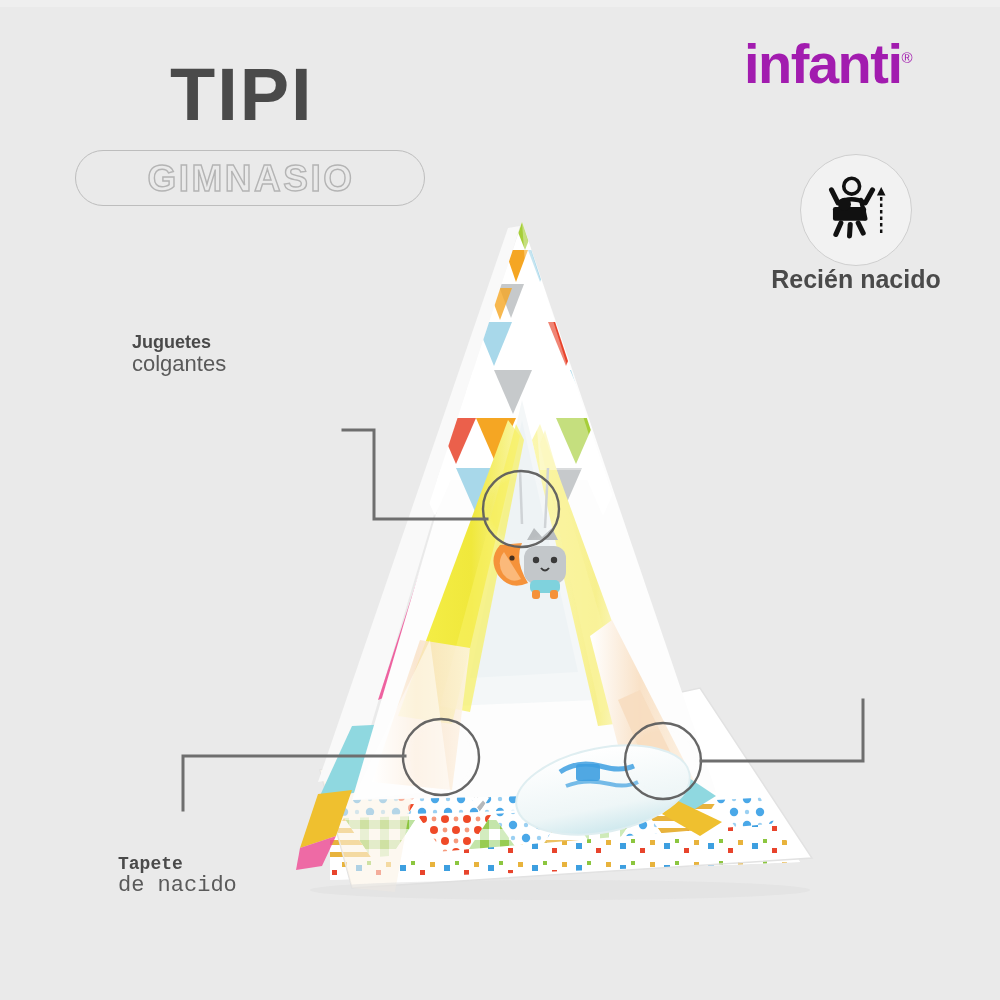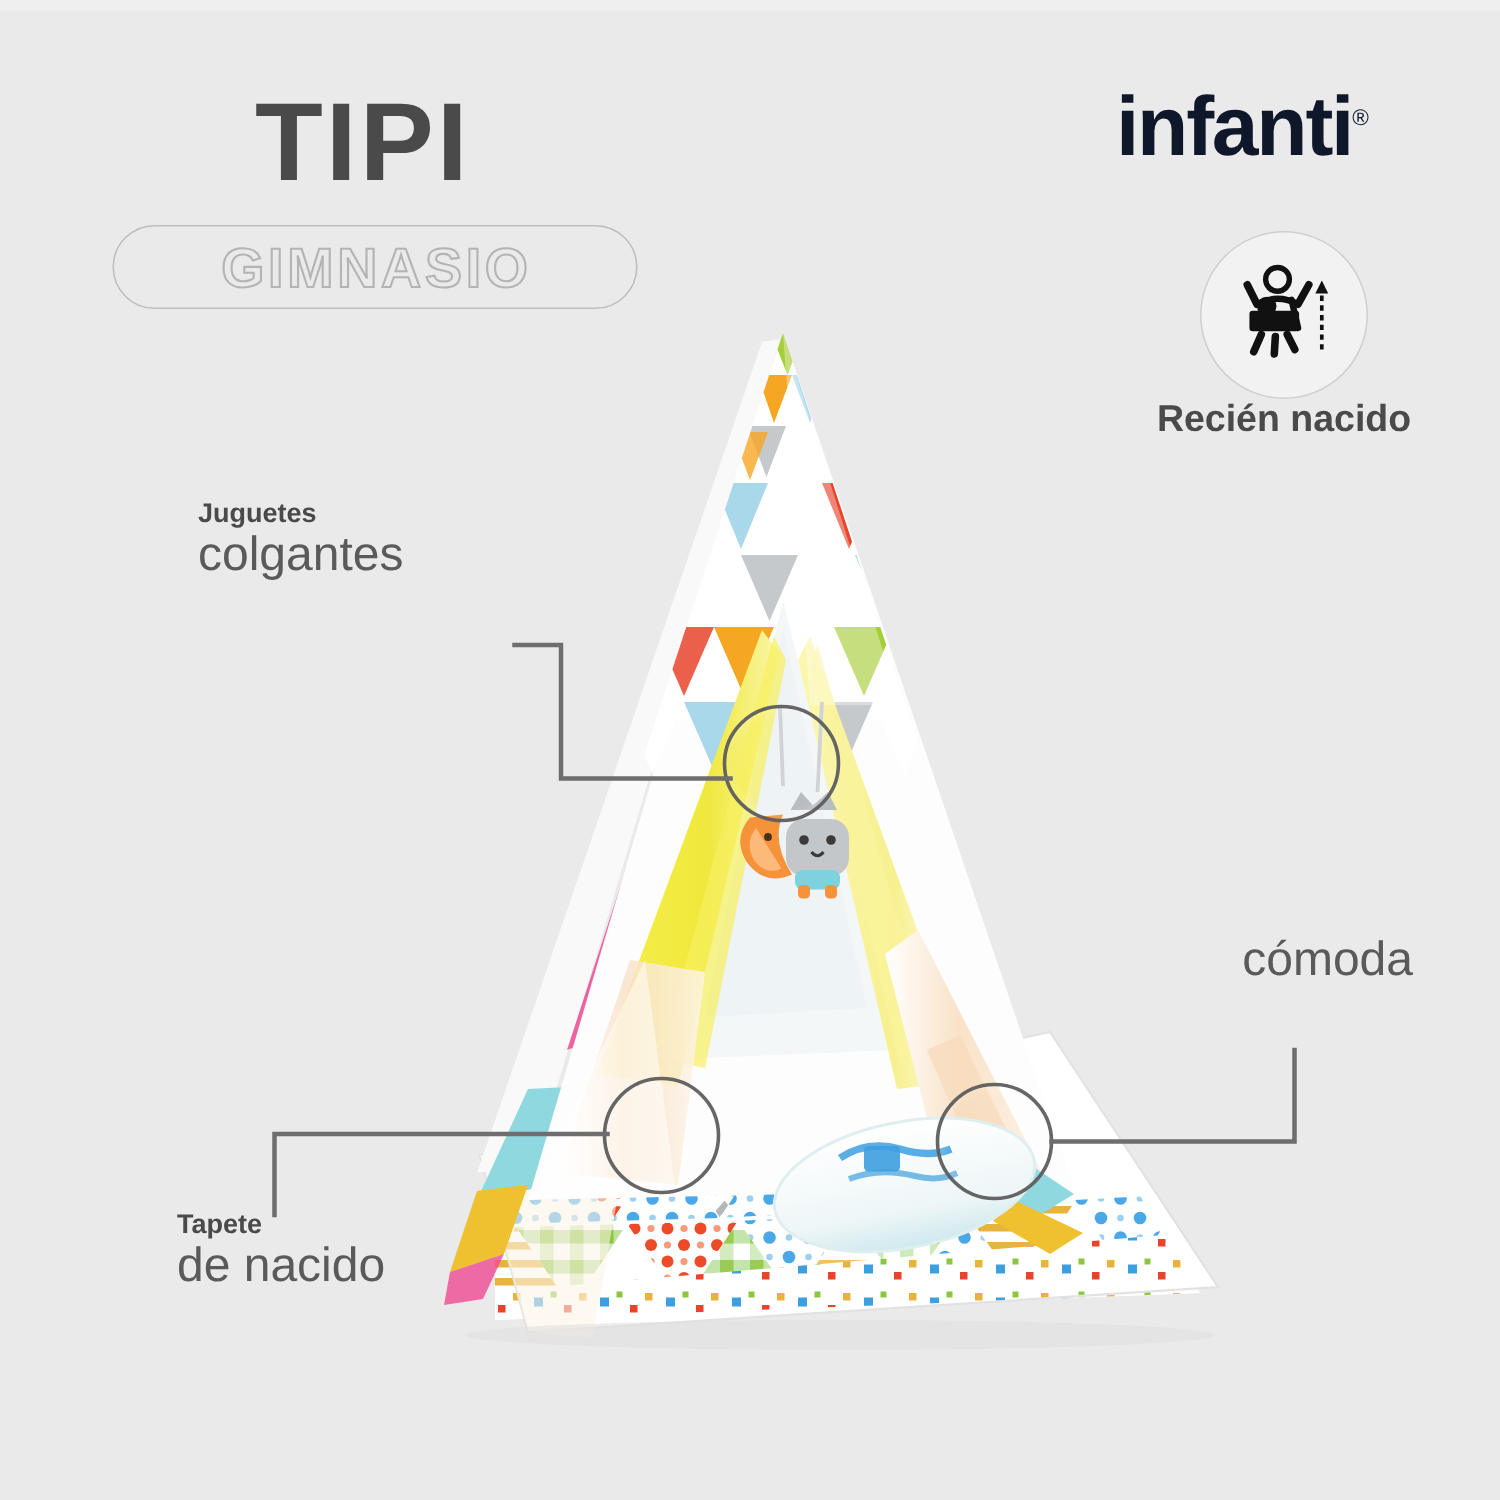--- a/index.html
+++ b/index.html
@@ -58,10 +58,10 @@
   
   #logo {
     position: absolute;
-    left: 744px; top: 56px;
+    left: 744px; top: 36px;
     font-size: 56px;
     font-weight: bold;
-    color: #0f172a;
+    color: #a21caf;
     letter-spacing: -1.5px;
     line-height: 1;
   }

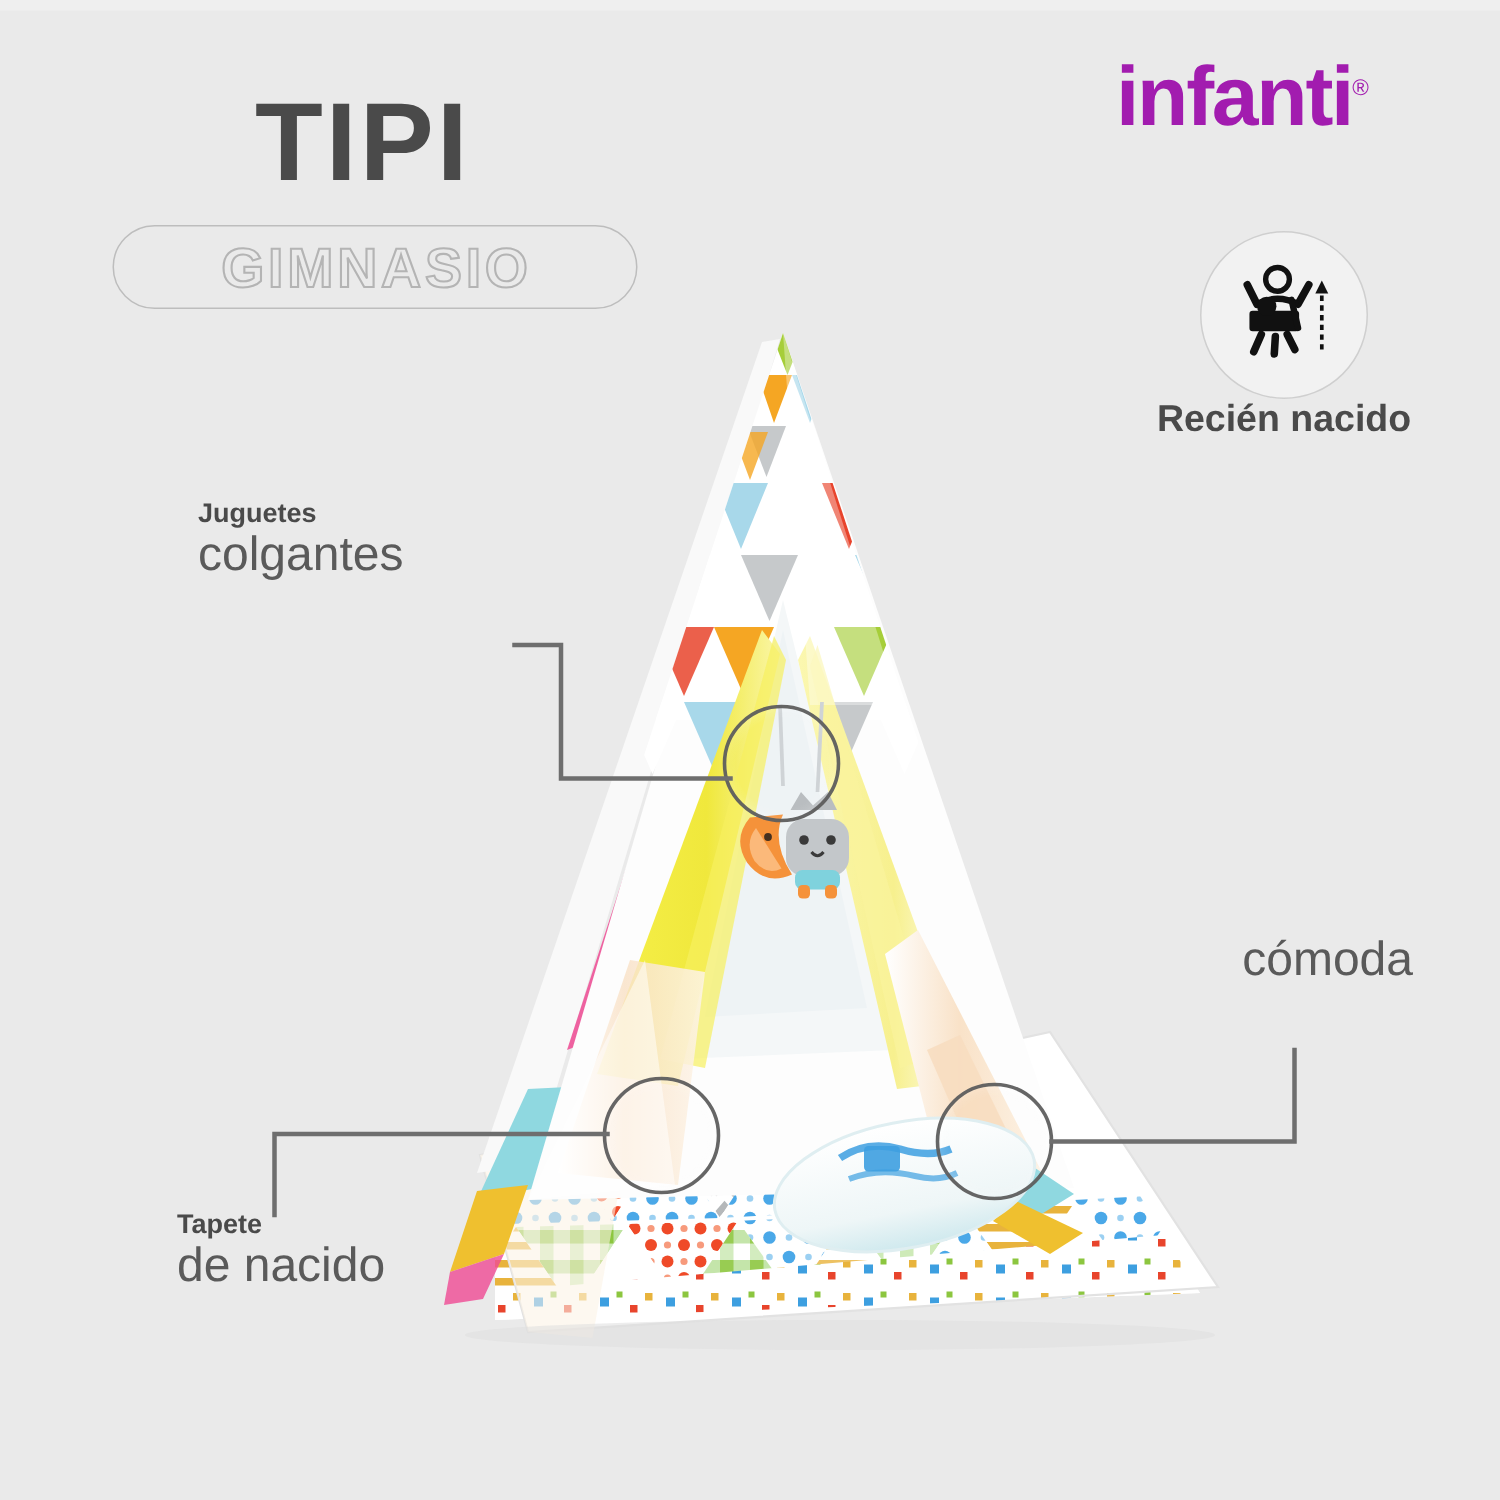--- a/index.html
+++ b/index.html
@@ -96,7 +96,7 @@
   
   .callout { position: absolute; line-height: 1.12; color: #4a4a4a; }
   .callout .l1 { font-size: 18px; font-weight: bold; display: block; }
-  .callout .l2 { font-size: 32px; font-weight: normal; color: #5a5a5a; display: block; }
+  .callout .l2 { font-size: 22px; font-weight: normal; color: #5a5a5a; display: block; }
 
   #callout-toys   { left: 132px; top: 332px; text-align: left; }
   #callout-mat    { left: 118px; top: 806px; text-align: left; }

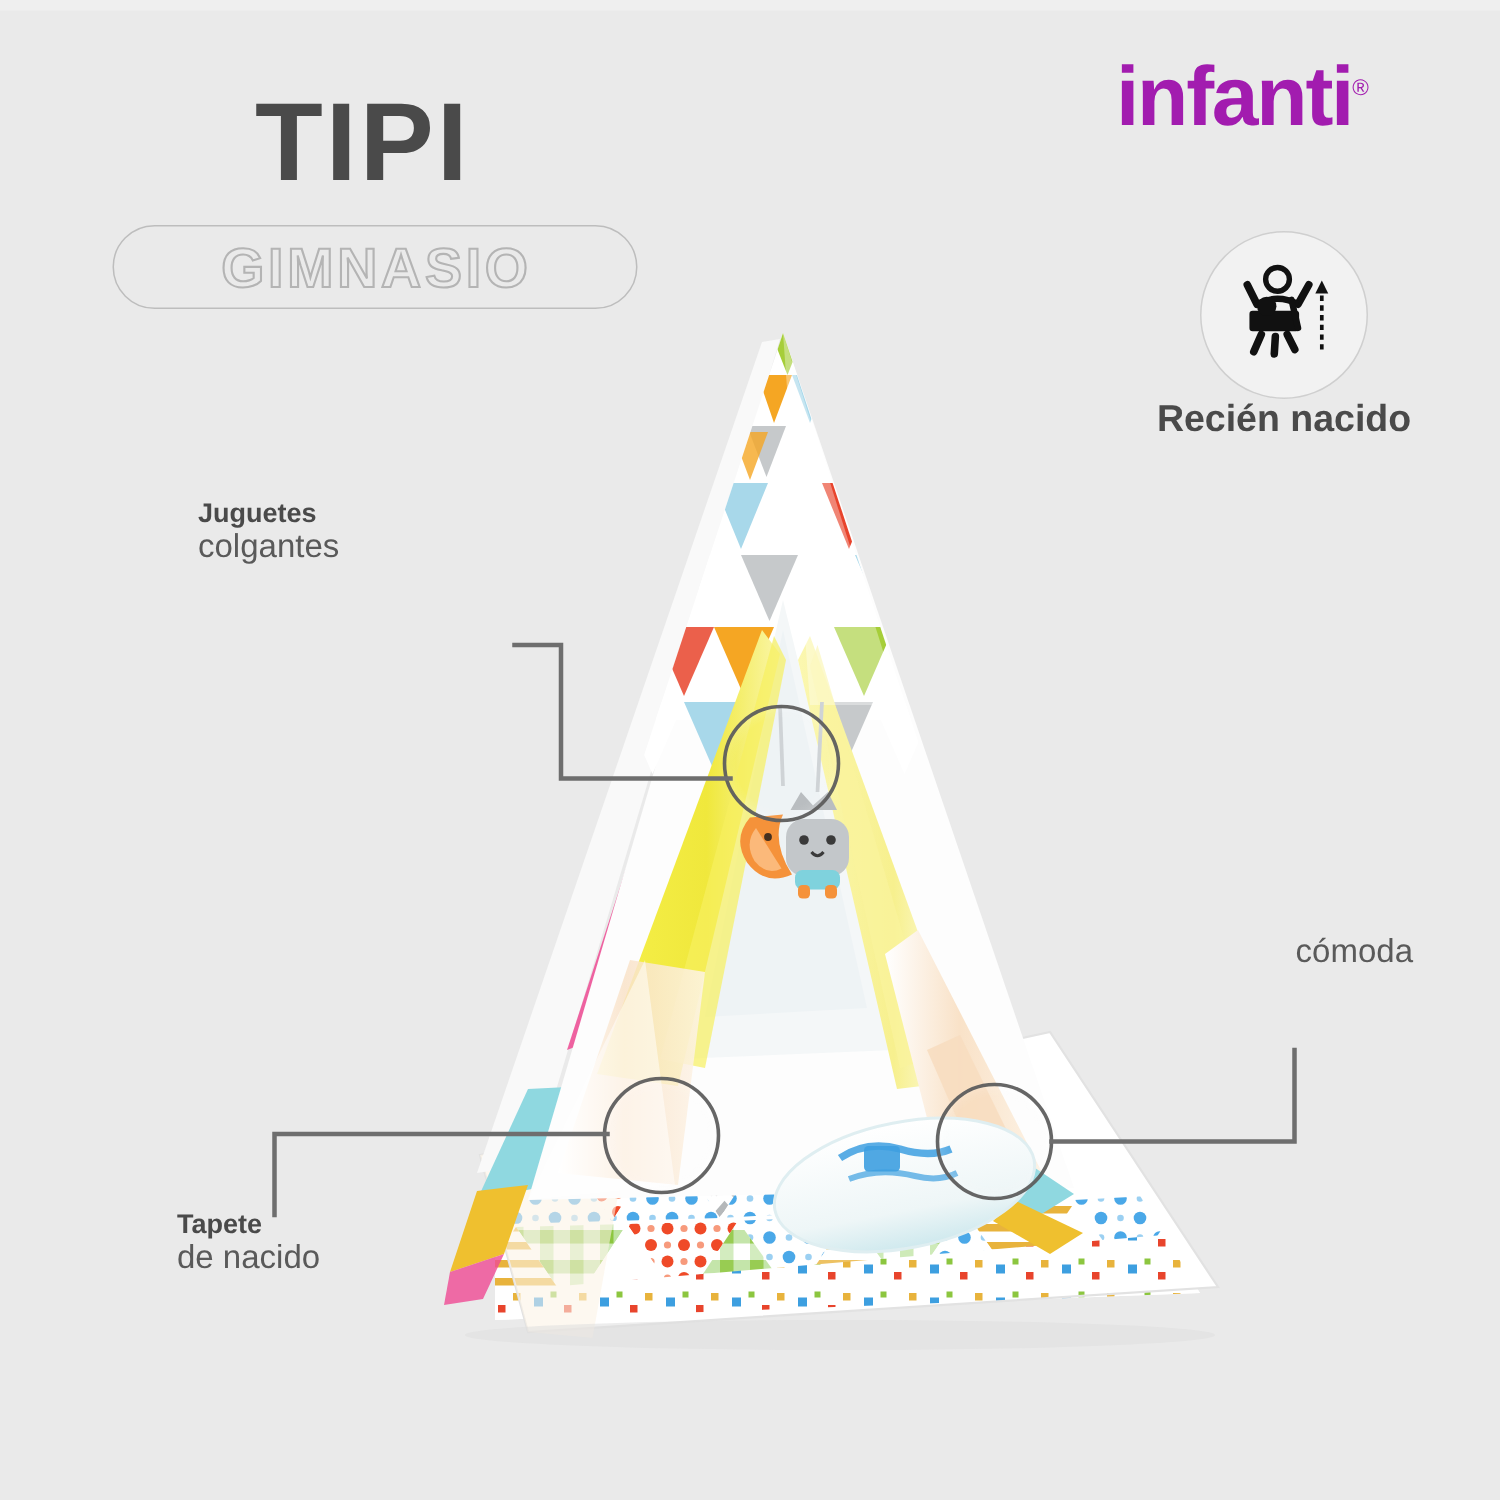--- a/index.html
+++ b/index.html
@@ -395,7 +395,6 @@
   </div>
 
   <div class="callout" id="callout-pillow">
-    <span class="l2">cómoda</span>
   </div>
 
 </div>

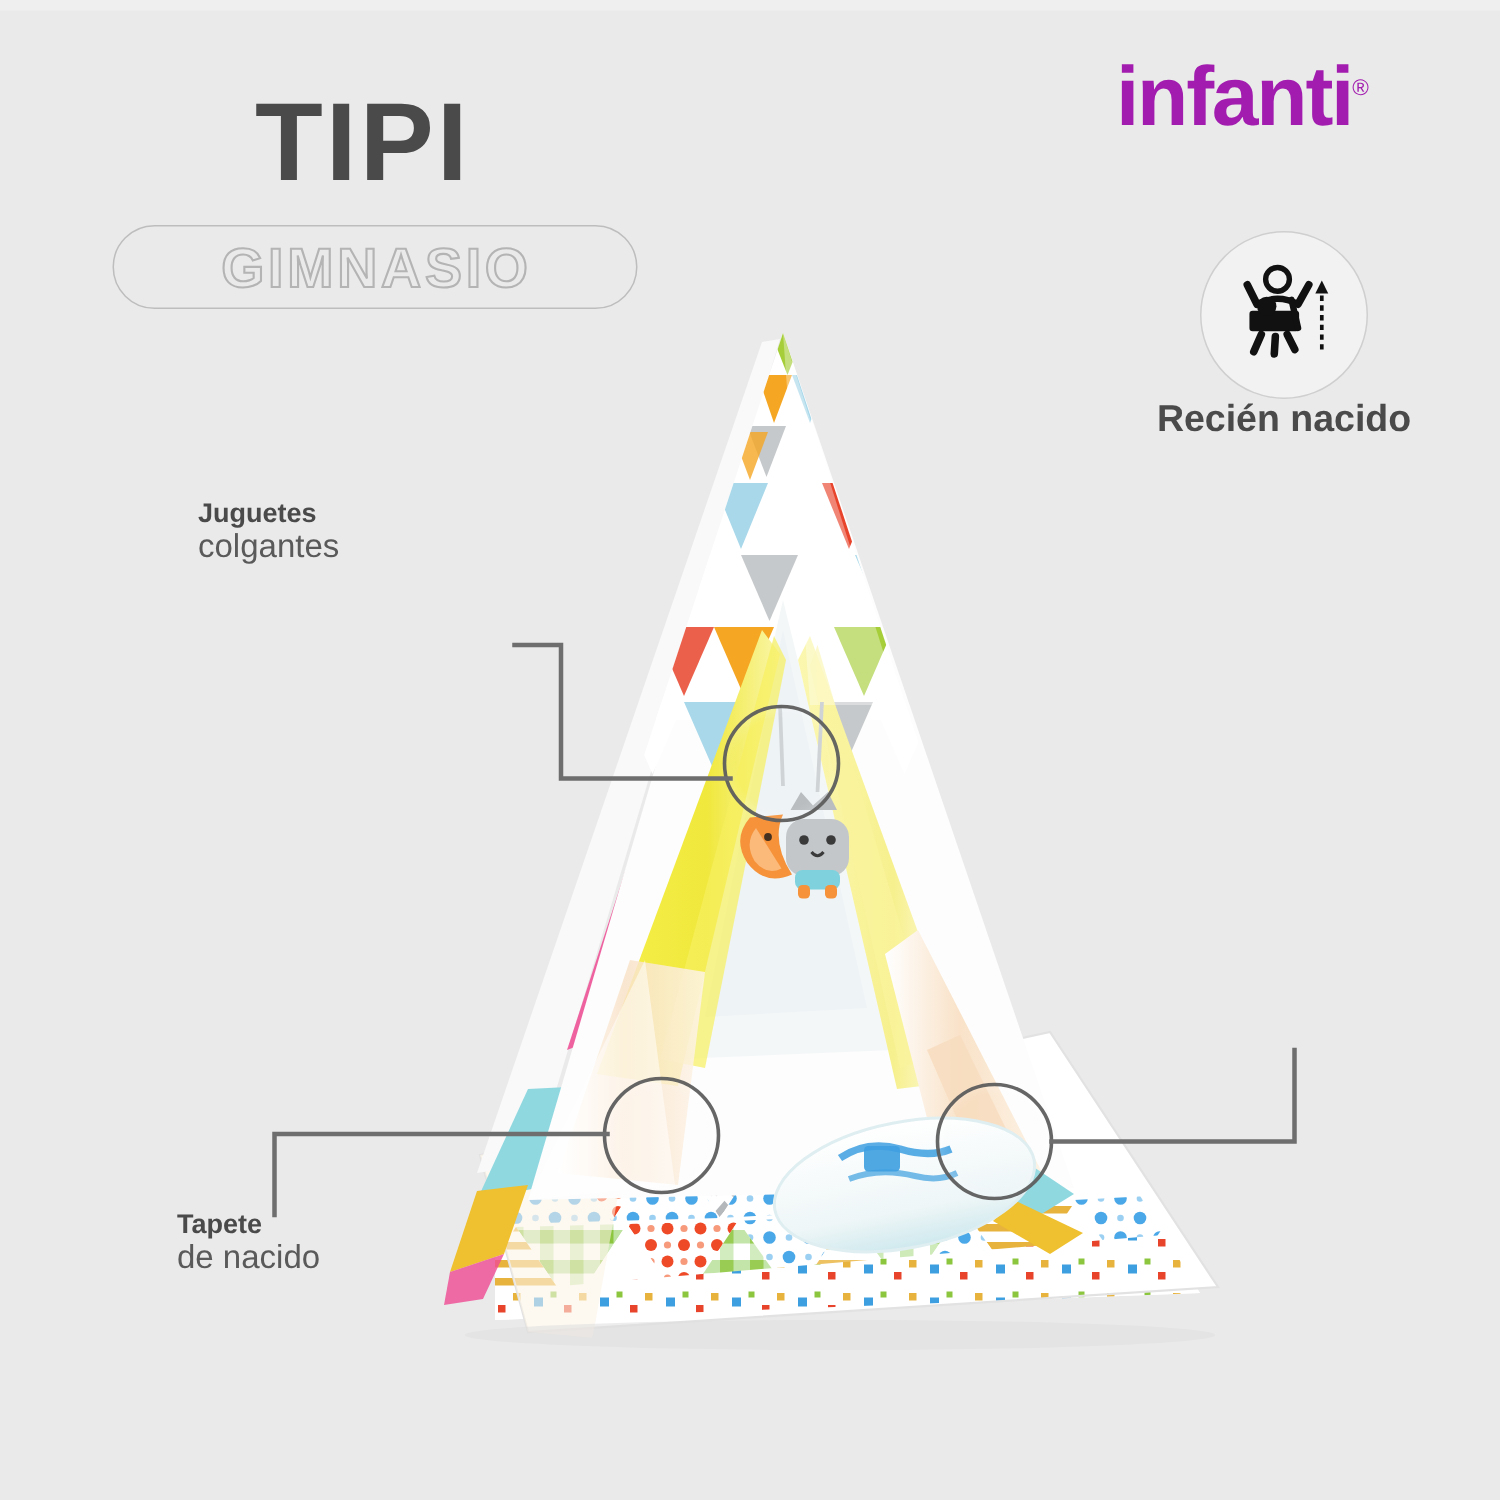--- a/index.html
+++ b/index.html
@@ -99,7 +99,7 @@
   .callout .l2 { font-size: 22px; font-weight: normal; color: #5a5a5a; display: block; }
 
   #callout-toys   { left: 132px; top: 332px; text-align: left; }
-  #callout-mat    { left: 118px; top: 806px; text-align: left; }
+  #callout-mat    { left: 118px; top: 854px; text-align: left; font-family: Liberation Mono, monospace; }
   #callout-pillow { left: 680px; top: 622px; width: 262px; text-align: right; }
 
   

